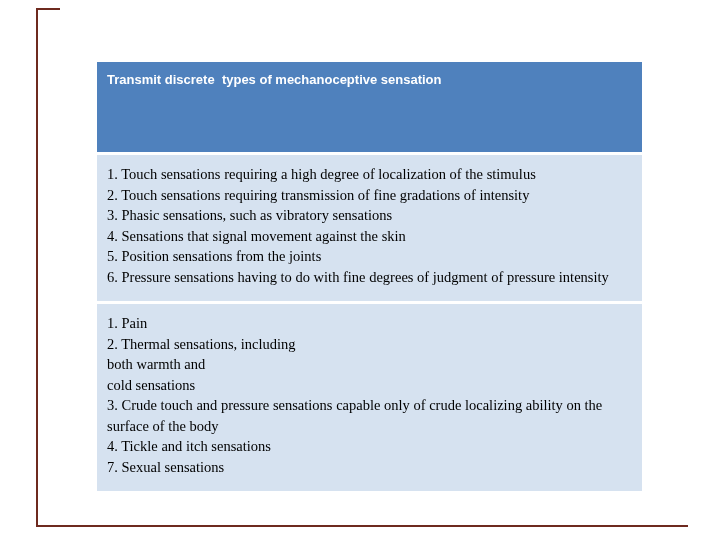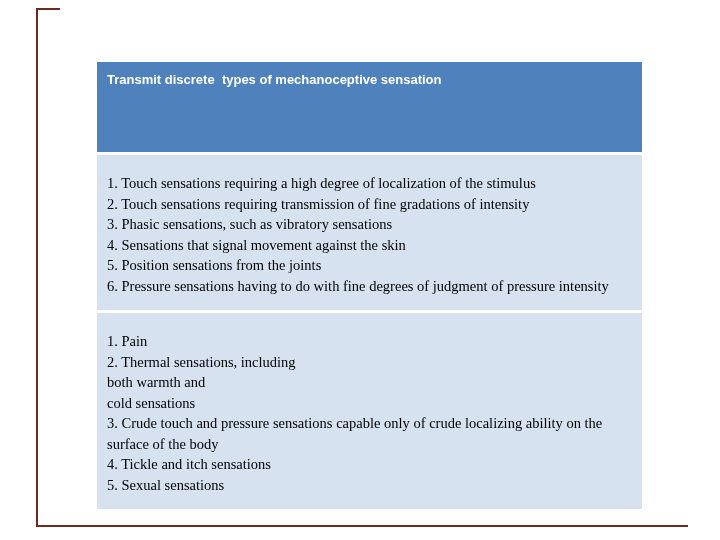--- a/index.html
+++ b/index.html
@@ -60,7 +60,7 @@
     font-family: "Liberation Serif", serif;
     font-size: 14.5px;
     line-height: 20.5px;
-    padding: 18px 10px 14px 10px;
+    padding: 9px 10px 14px 10px;
     white-space: pre-wrap;
   }
 </style>

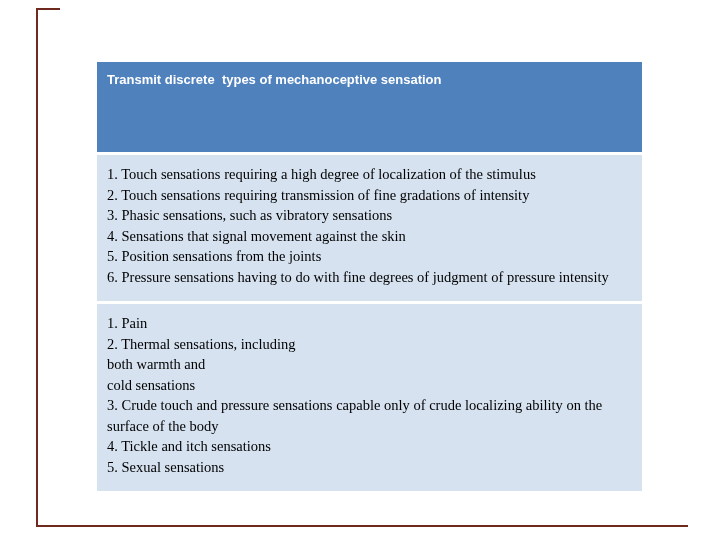--- a/index.html
+++ b/index.html
@@ -87,7 +87,7 @@
 cold sensations
 3. Crude touch and pressure sensations capable only of crude localizing ability on the surface of the body
 4. Tickle and itch sensations
-5. Sexual sensations</div>
+7. Sexual sensations</div>
   </div>
 
 </div>

